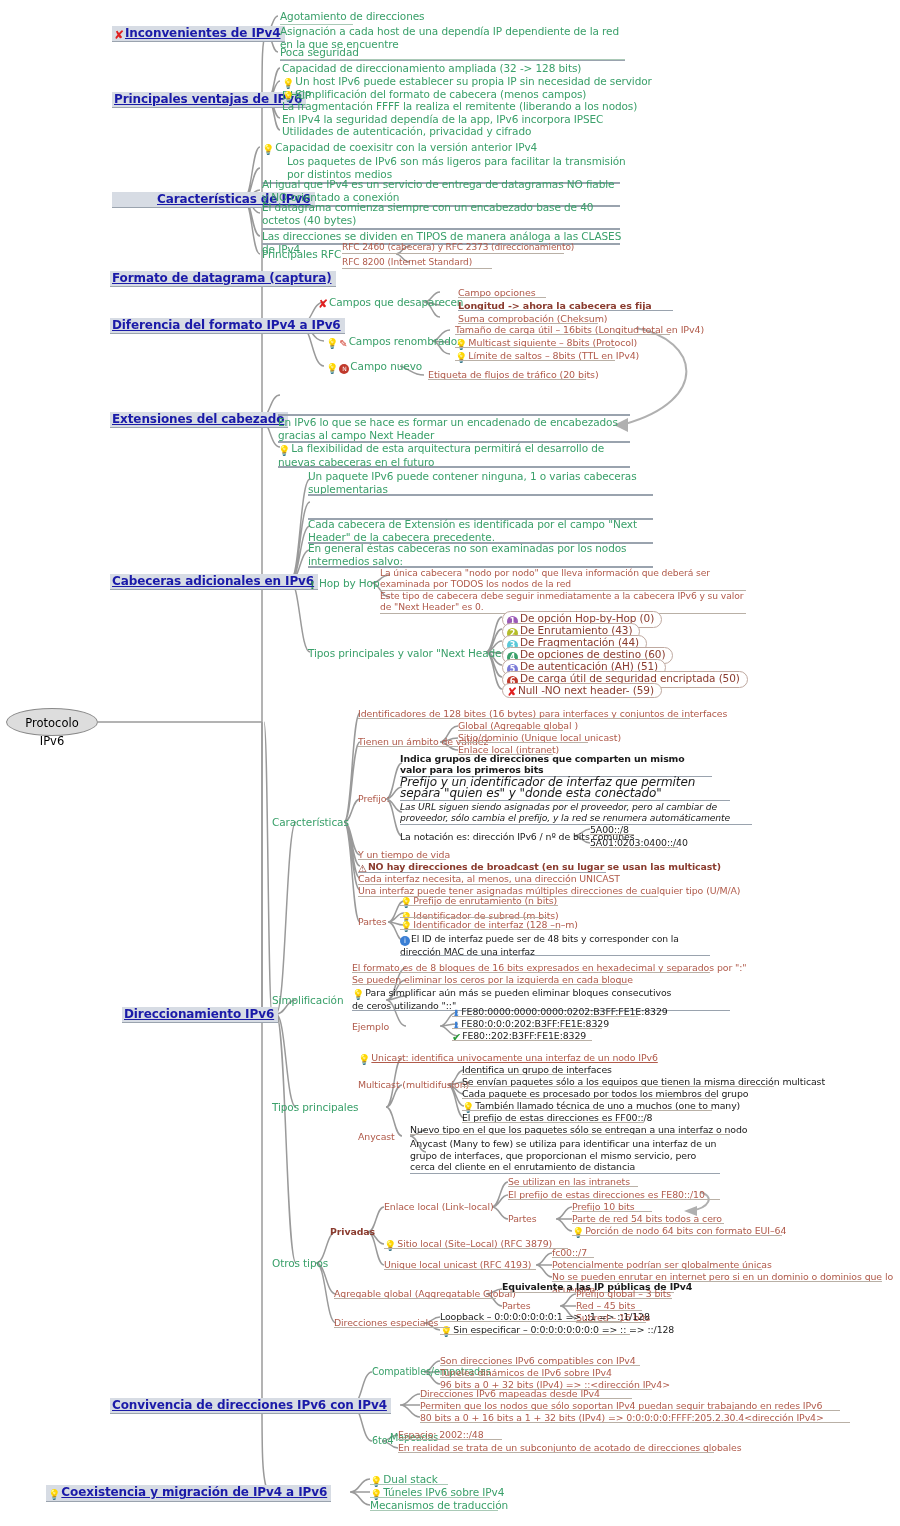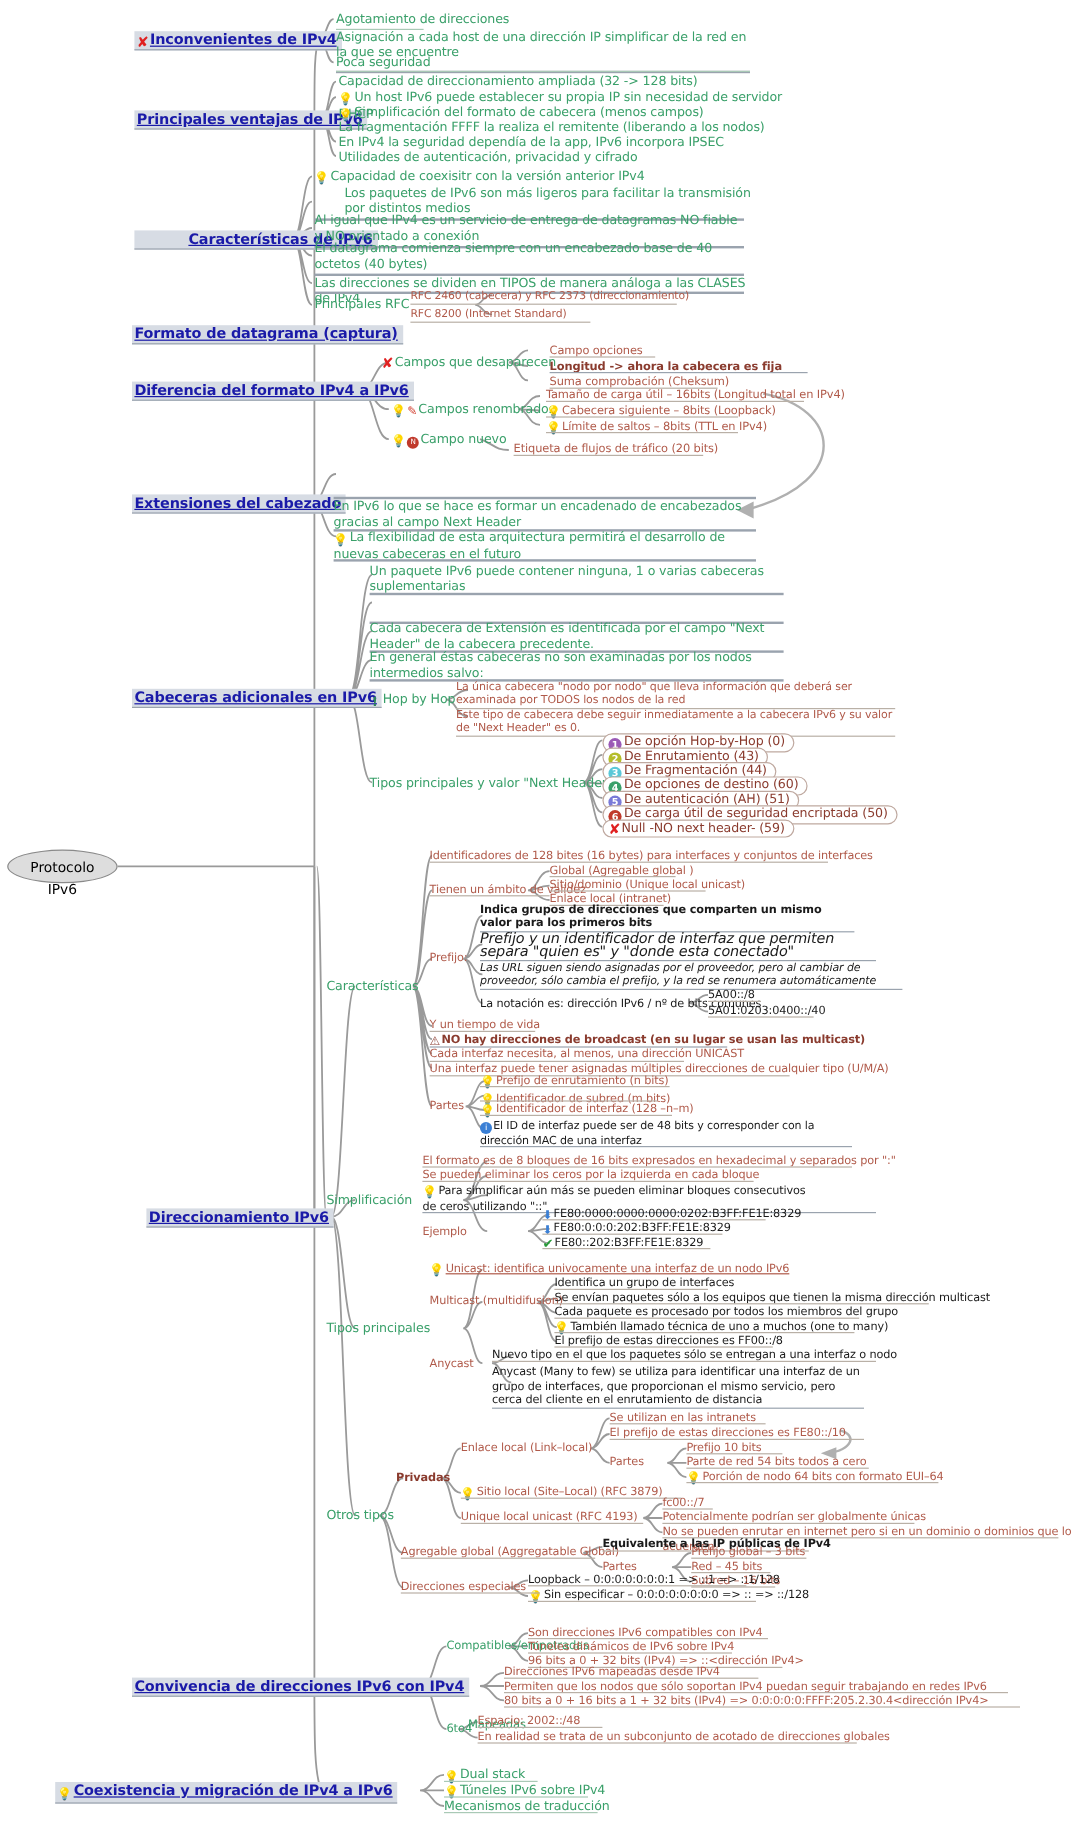--- a/index.html
+++ b/index.html
@@ -177,7 +177,7 @@
     <span>Agotamiento de direcciones</span>
   </div>
   <div class="node c-green" style="left:280px;top:25px;width:350px;">
-    <span>Asignación a cada host de una dirección IP simplificar de la red en la que se encuentre</span>
+    <span>Asignación a cada host de una dependía IP dependiente de la red en la que se encuentre</span>
   </div>
   <div class="node c-green" style="left:280px;top:46px;width:350px;">
     <span>Poca seguridad</span>

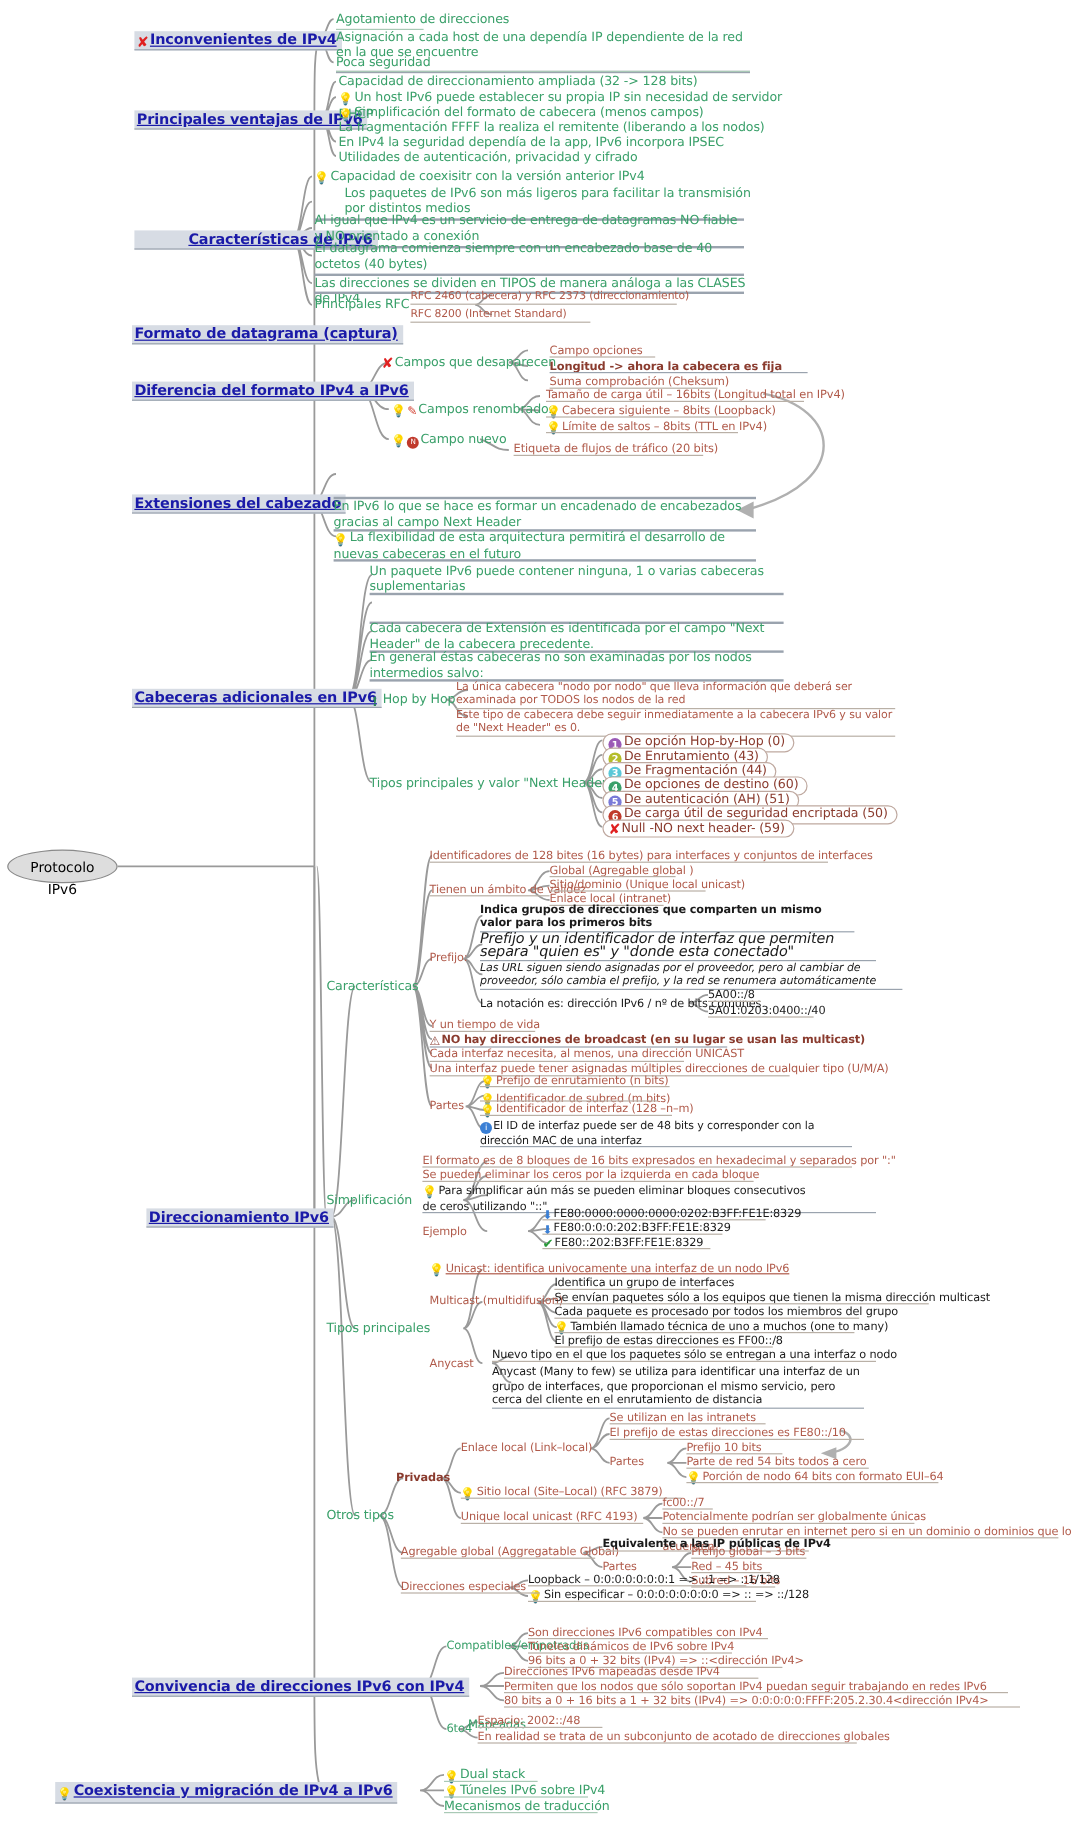--- a/index.html
+++ b/index.html
@@ -233,7 +233,7 @@
     <span class="ic ic-bulb">💡</span><span class="ic ic-pencil">✎</span><span>Campos renombrados</span>
   </div>
   <div class="node c-red" style="left:455px;top:324px;font-size:9.5px;"><span>Tamaño de carga útil – 16bits (Longitud total en IPv4)</span></div>
-  <div class="node c-red" style="left:455px;top:337px;font-size:9.5px;"><span class="ic ic-bulb">💡</span><span>Cabecera siguiente – 8bits (Loopback)</span></div>
+  <div class="node c-red" style="left:455px;top:337px;font-size:9.5px;"><span class="ic ic-bulb">💡</span><span>Multicast siguiente – 8bits (Protocol)</span></div>
   <div class="node c-red" style="left:455px;top:350px;font-size:9.5px;"><span class="ic ic-bulb">💡</span><span>Límite de saltos – 8bits (TTL en IPv4)</span></div>
   <div class="ul-thin" style="left:455px;top:334px;width:215px"></div>
   <div class="ul-thin" style="left:455px;top:347px;width:160px"></div>

